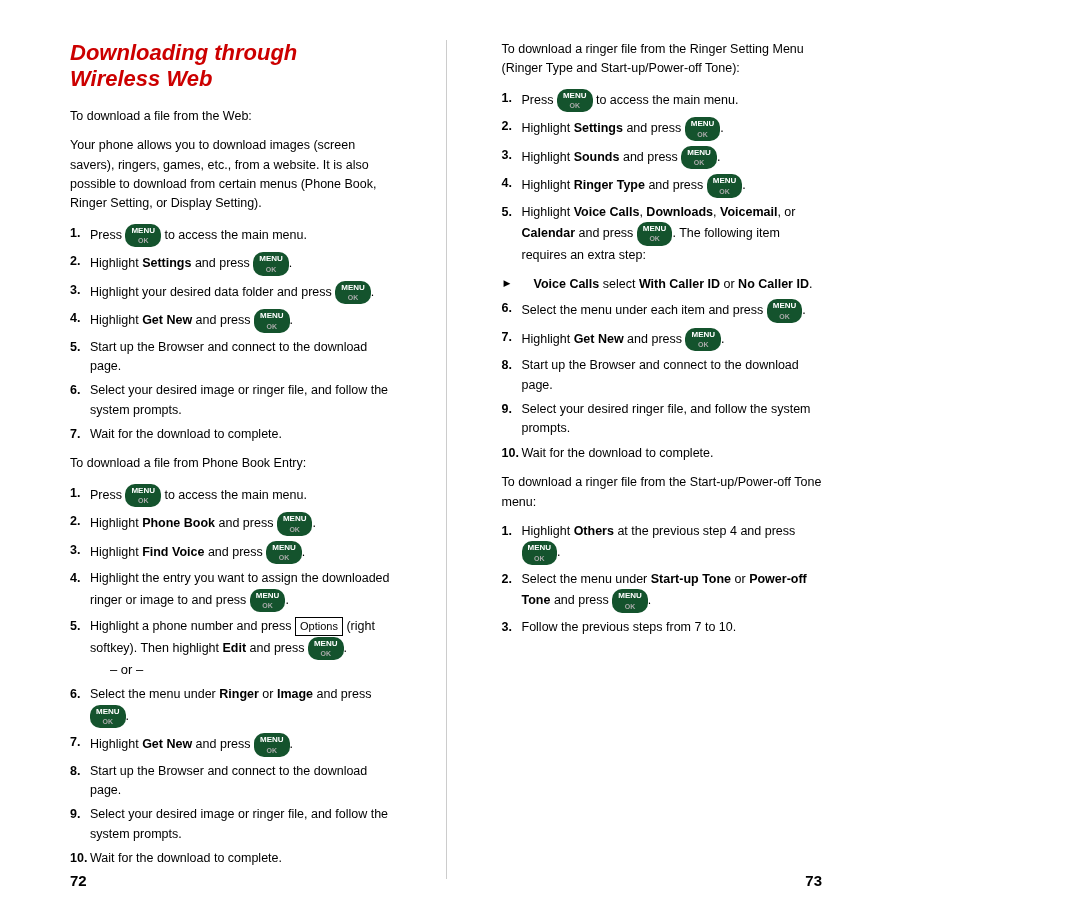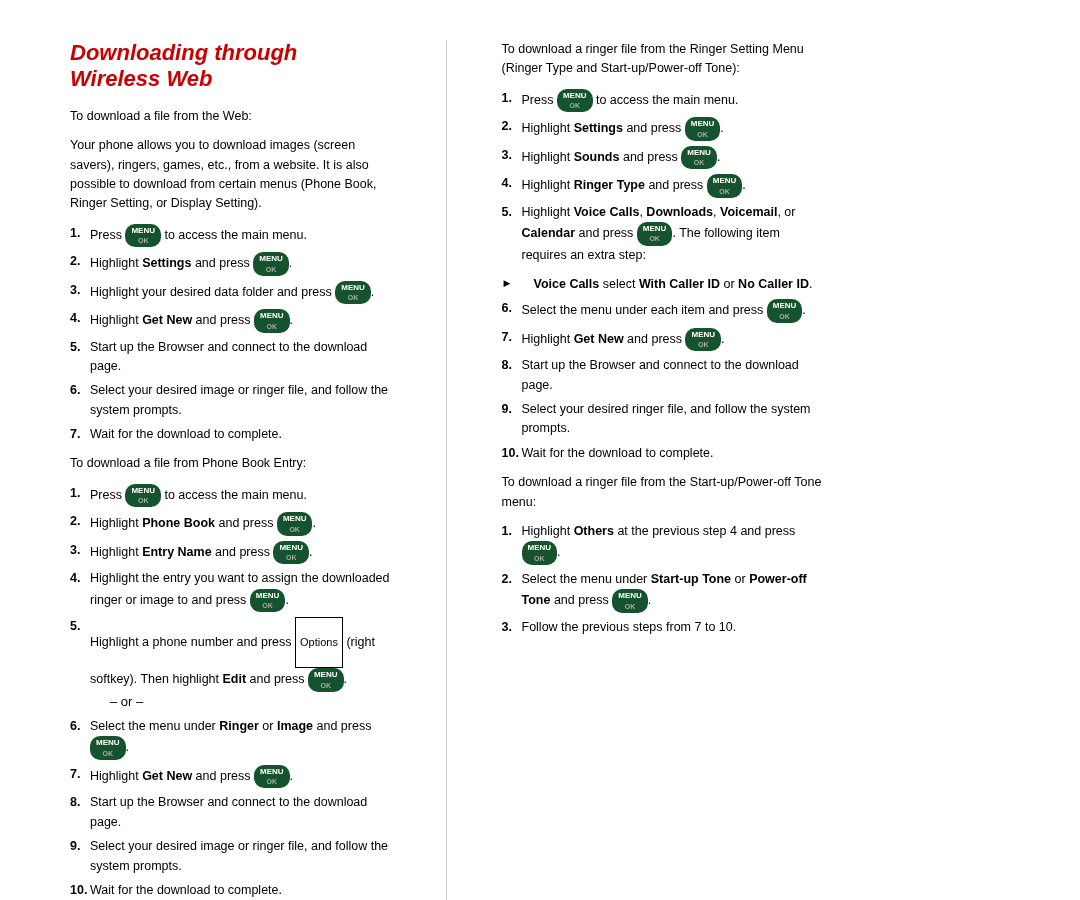--- a/index.html
+++ b/index.html
@@ -177,7 +177,7 @@
       </li>
       <li>
         <span class="num"><b>3.</b></span>
-        Highlight <b>Entry Name</b> and press <span class="menu-btn">MENU<span>OK</span></span>.
+        Highlight <b>Find Voice</b> and press <span class="menu-btn">MENU<span>OK</span></span>.
       </li>
       <li>
         <span class="num"><b>4.</b></span>

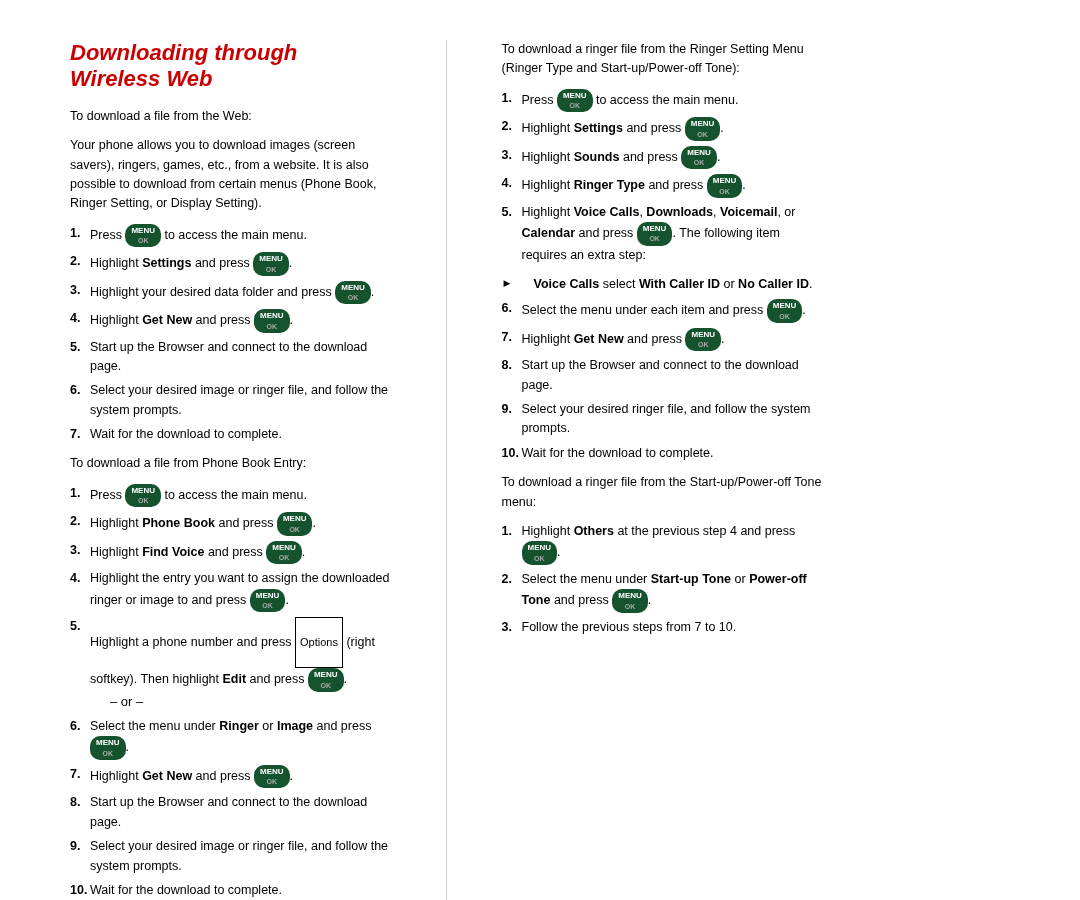--- a/index.html
+++ b/index.html
@@ -87,7 +87,7 @@
       display: inline-block;
       border: 1px solid #000;
       font-size: 11px;
-      padding: 16px 4px;
+      padding: 0 4px;
       vertical-align: middle;
     }
     .edit-btn {

